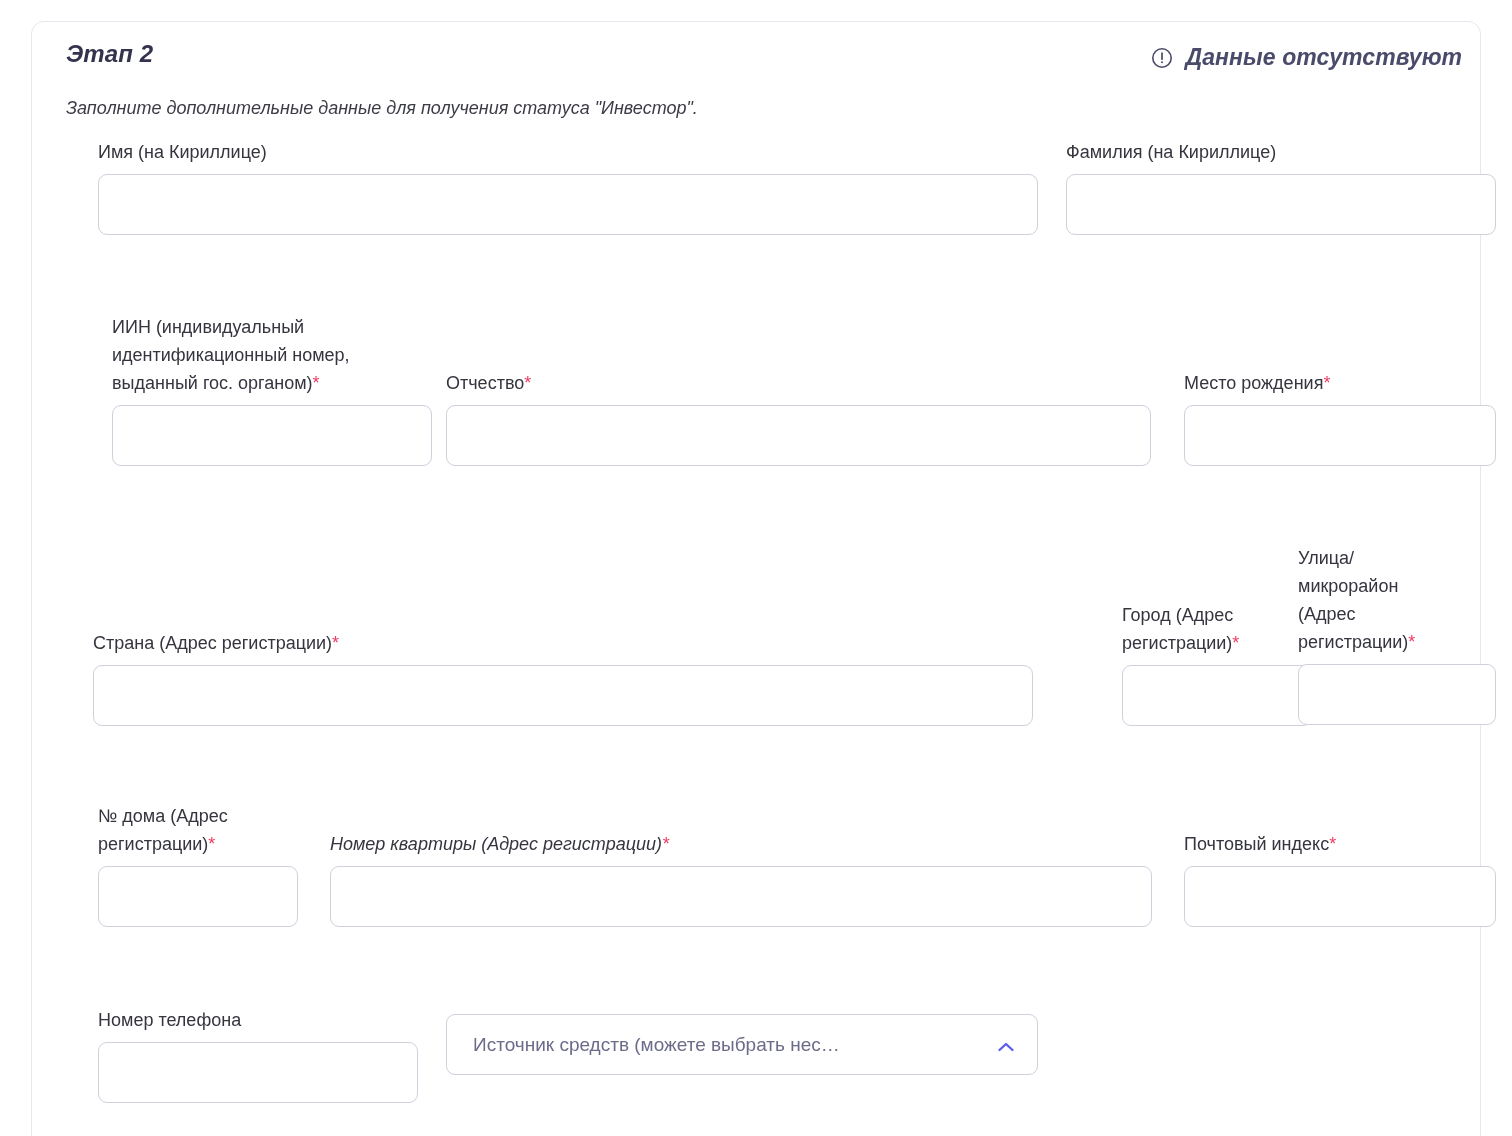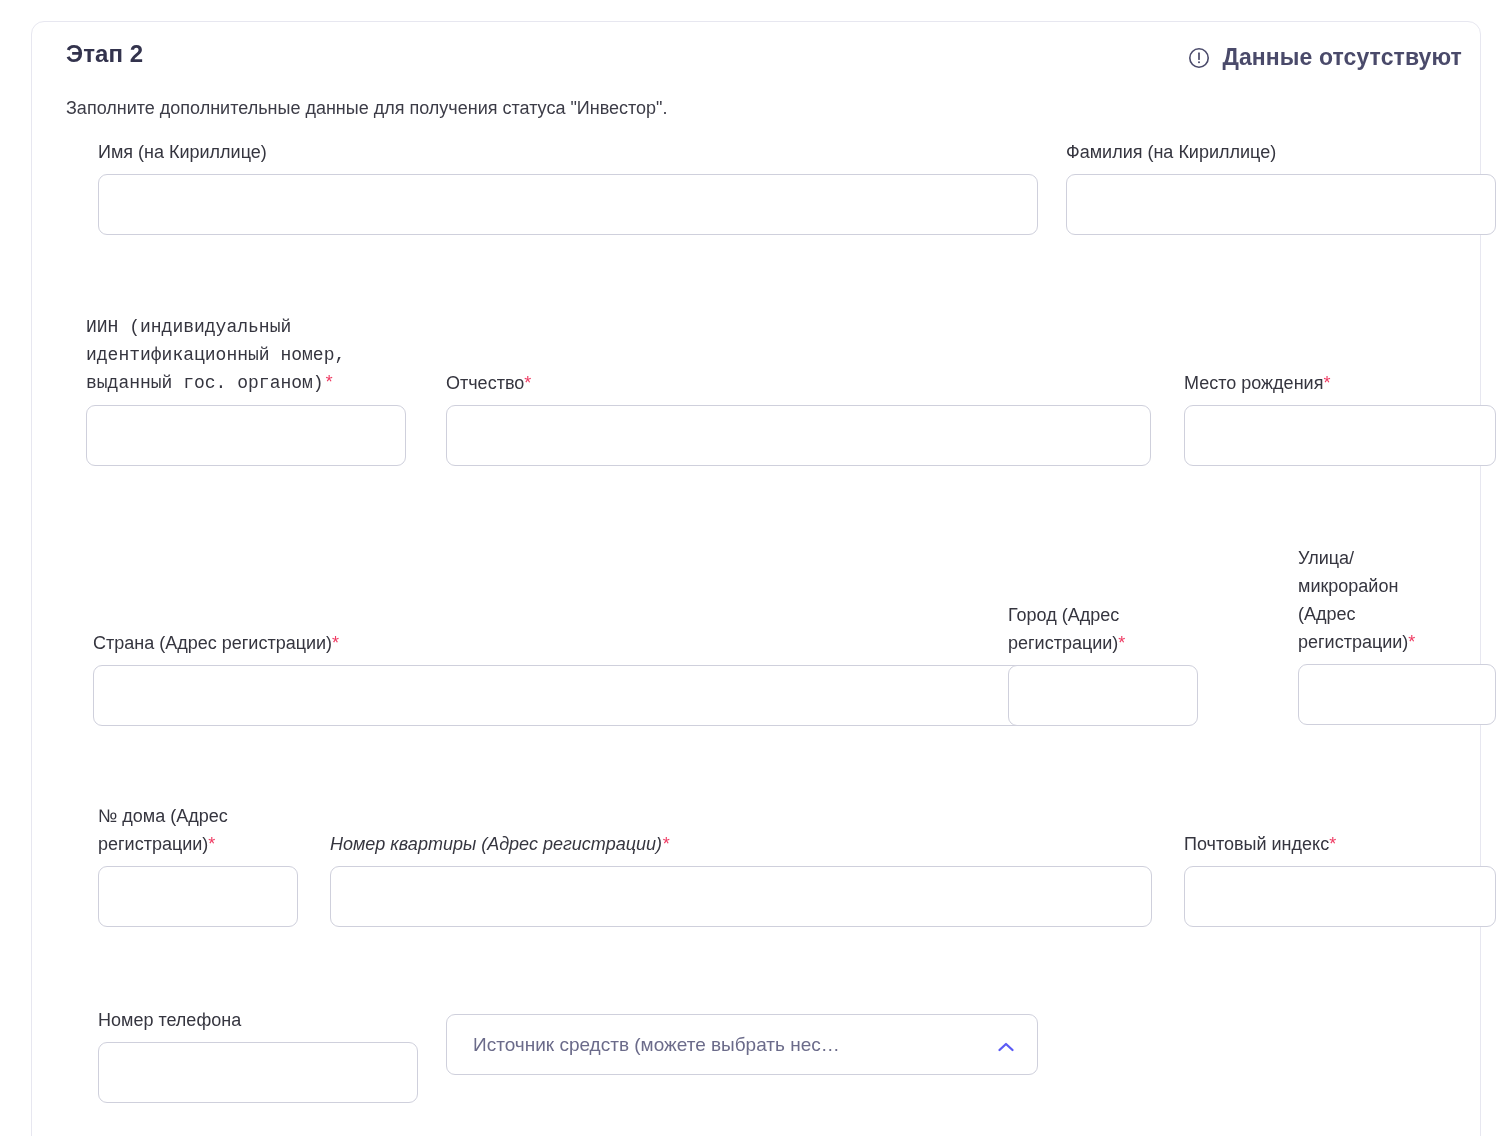--- a/index.html
+++ b/index.html
@@ -32,6 +32,7 @@
   .card-header {
     position: relative;
     height: 62px;
+    font-style: italic;
   }
   .step-title {
     position: absolute;

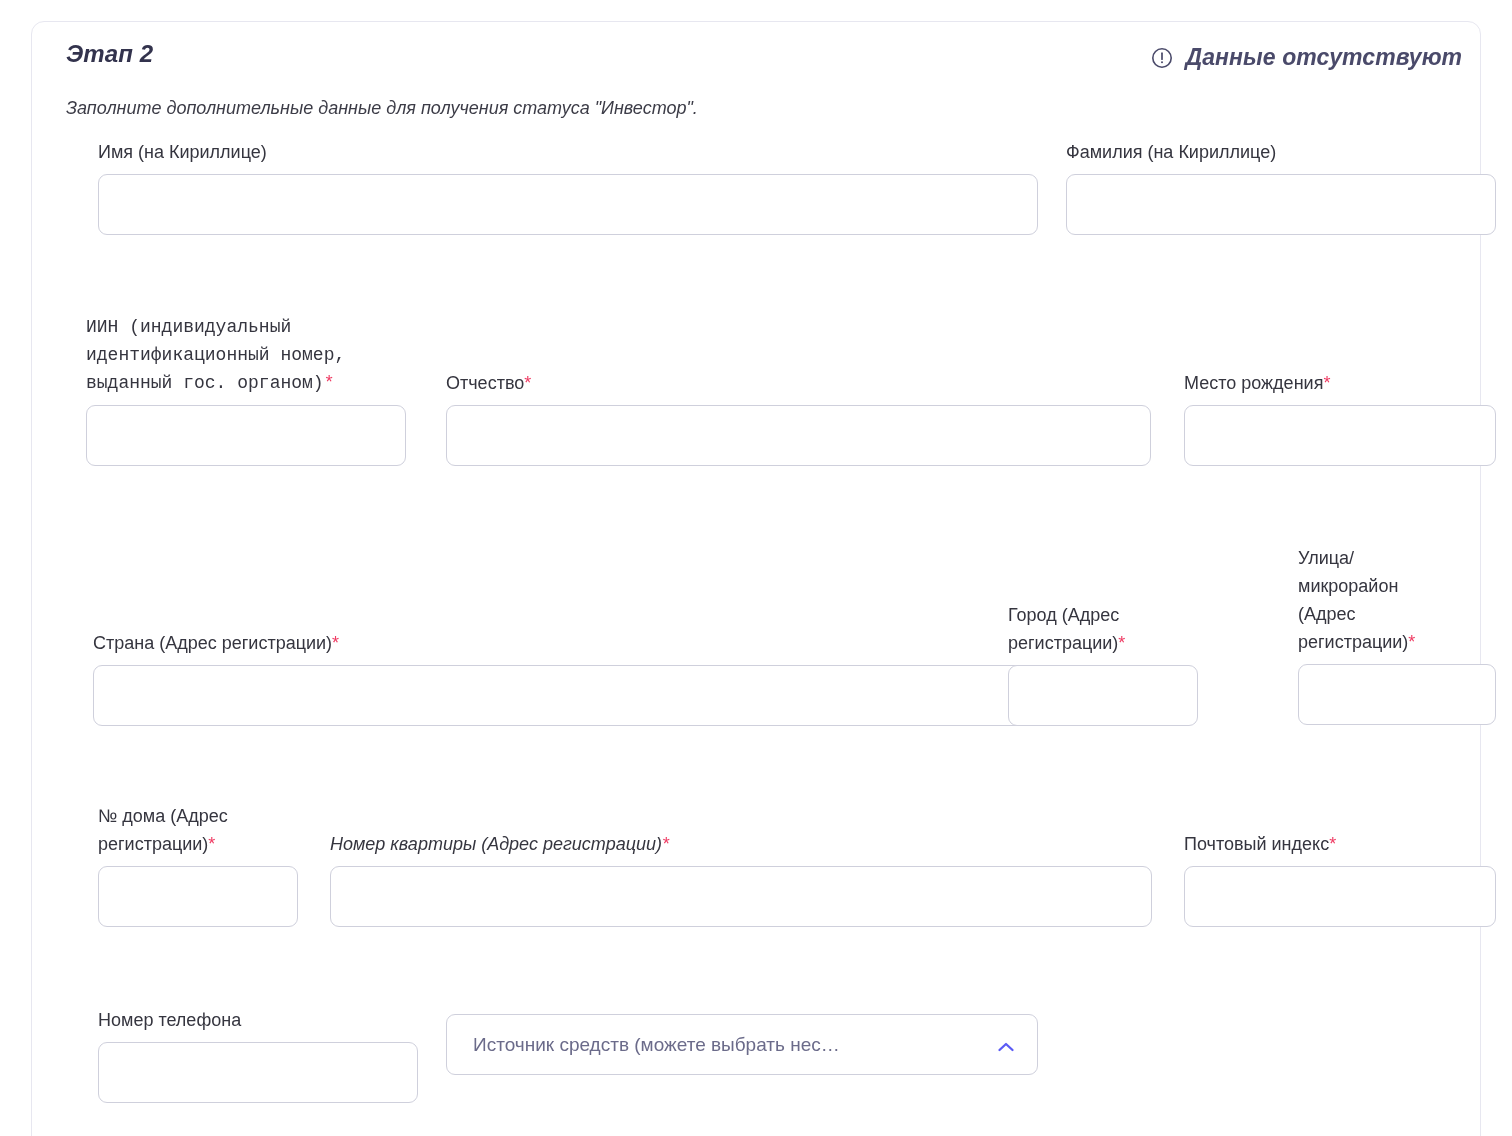--- a/index.html
+++ b/index.html
@@ -144,7 +144,7 @@
         <div class="input"></div>
       </div>
 
-      <div class="field" style="left:6px; top:292px; width:320px; height:175px;font-family:Liberation Mono, monospace;">
+      <div class="field" style="left:32px; top:292px; width:320px; height:175px;">
         <div class="field-label"><span>ИИН (индивидуальный
 идентификационный номер,
 выданный гос. органом)</span><span class="req">*</span></div>

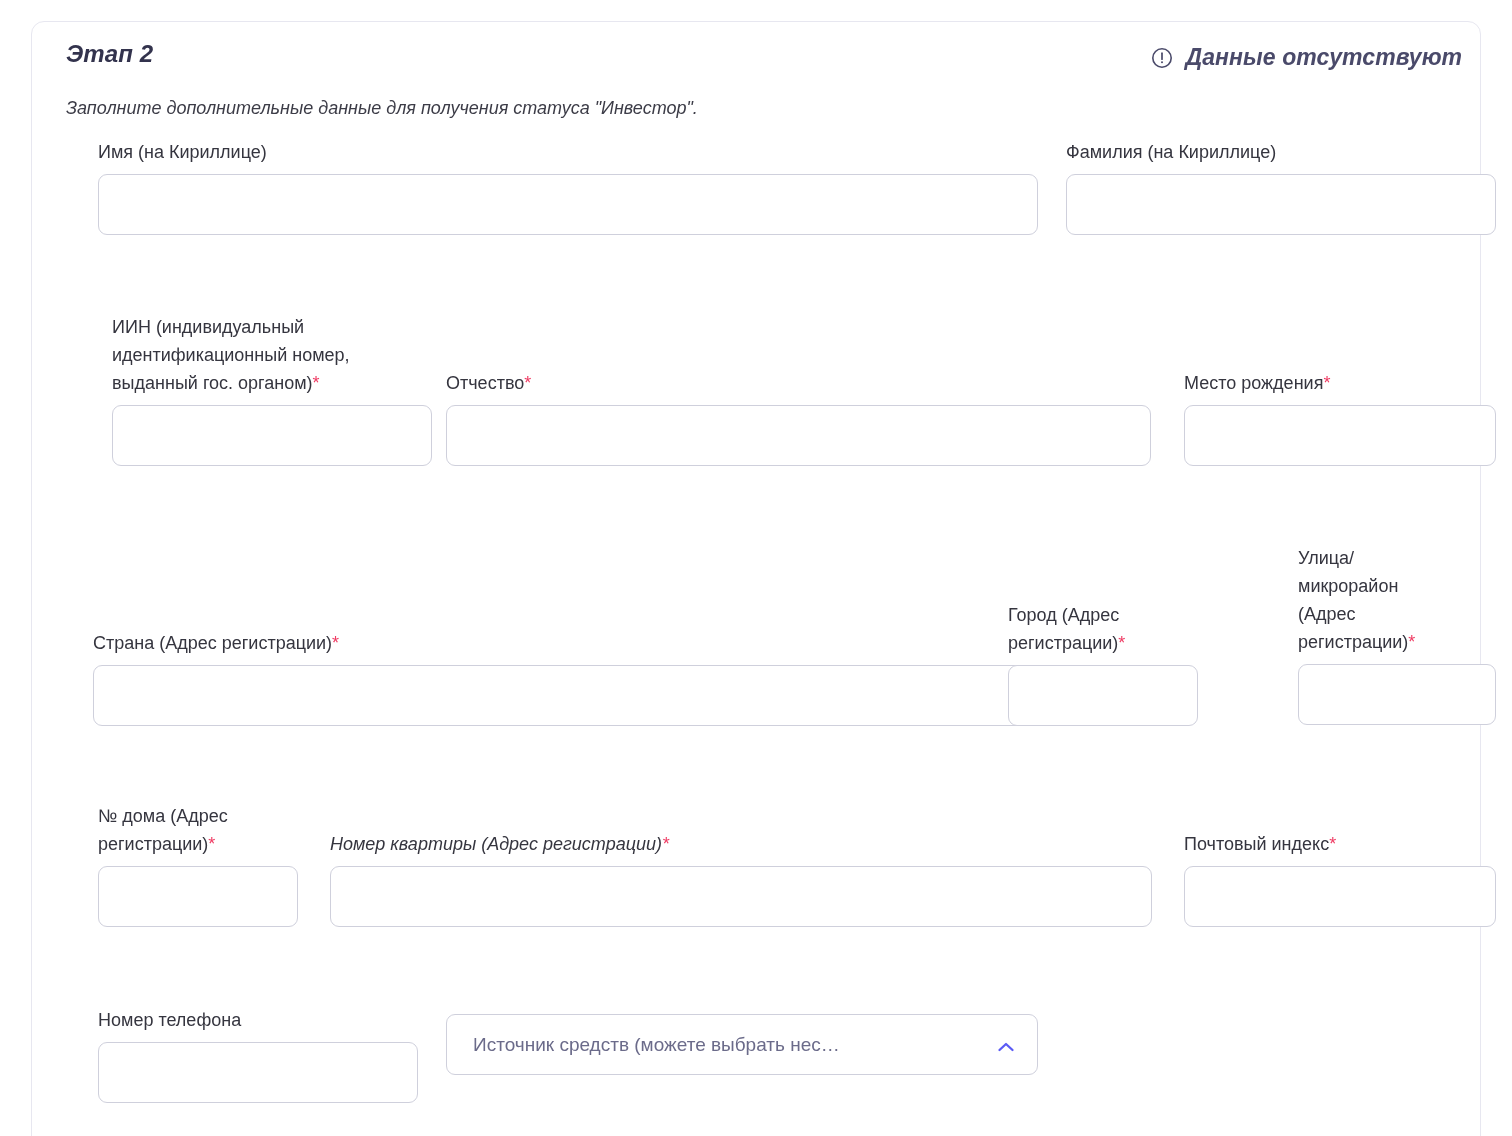--- a/index.html
+++ b/index.html
@@ -166,7 +166,7 @@
         <div class="input"></div>
       </div>
 
-      <div class="field" style="left:928px; top:580px; width:190px;">
+      <div class="field" style="left:1042px; top:580px; width:190px;">
         <div class="field-label"><span>Город (Адрес
 регистрации)</span><span class="req">*</span></div>
         <div class="input"></div>

